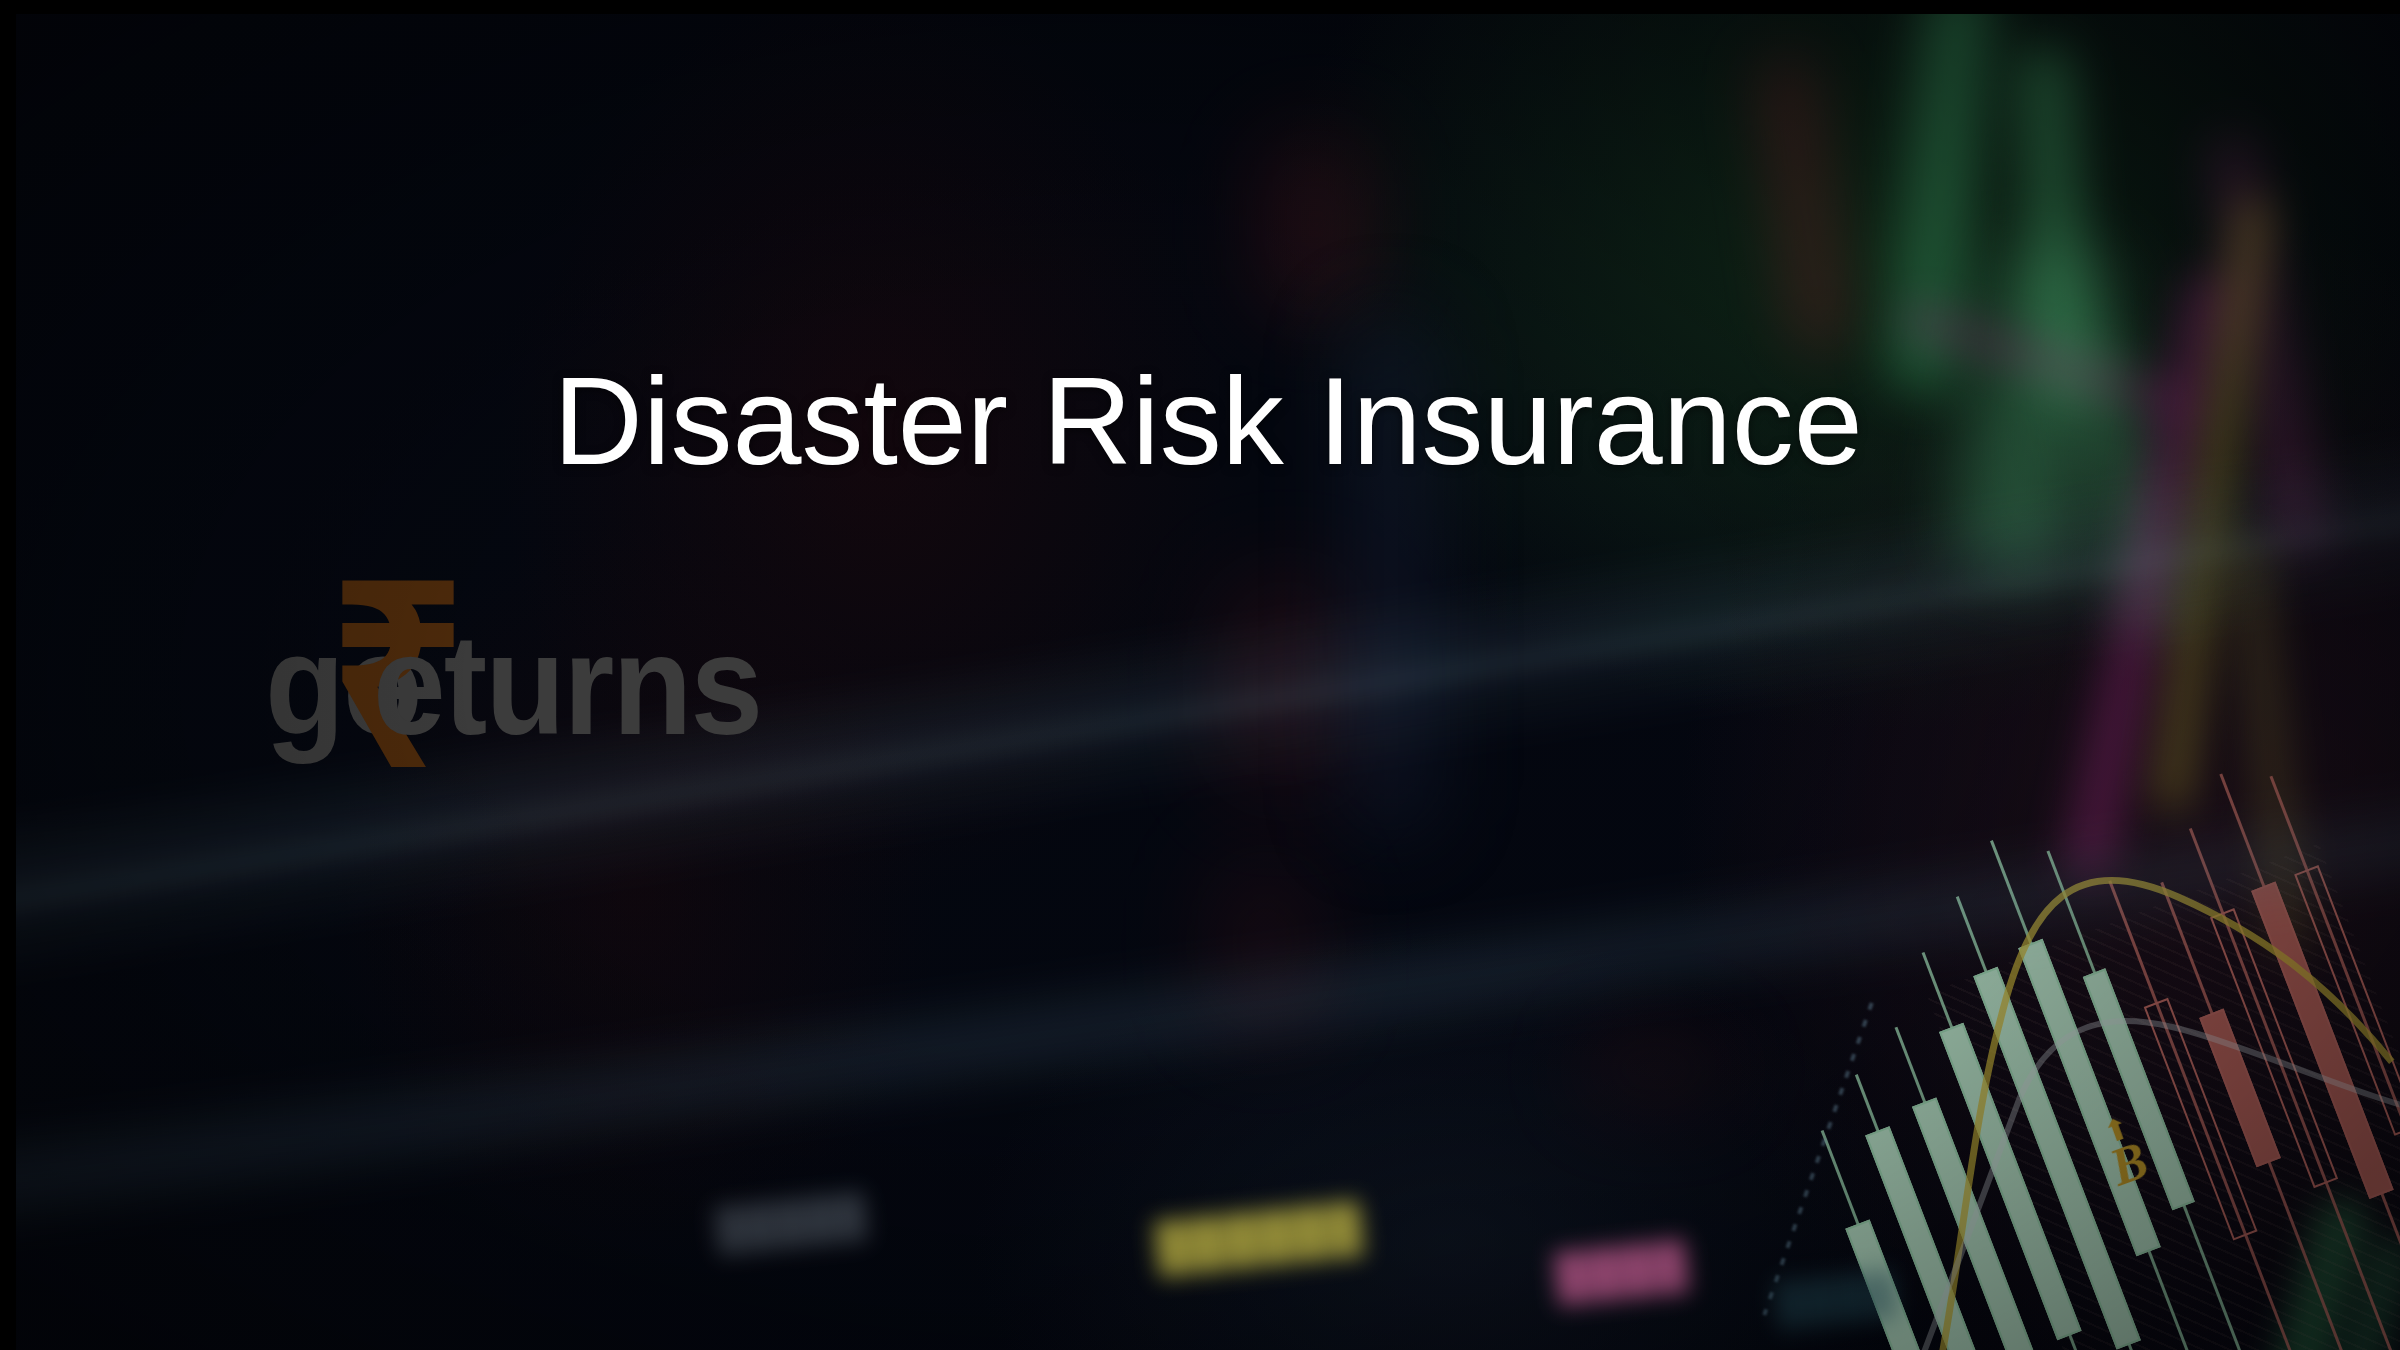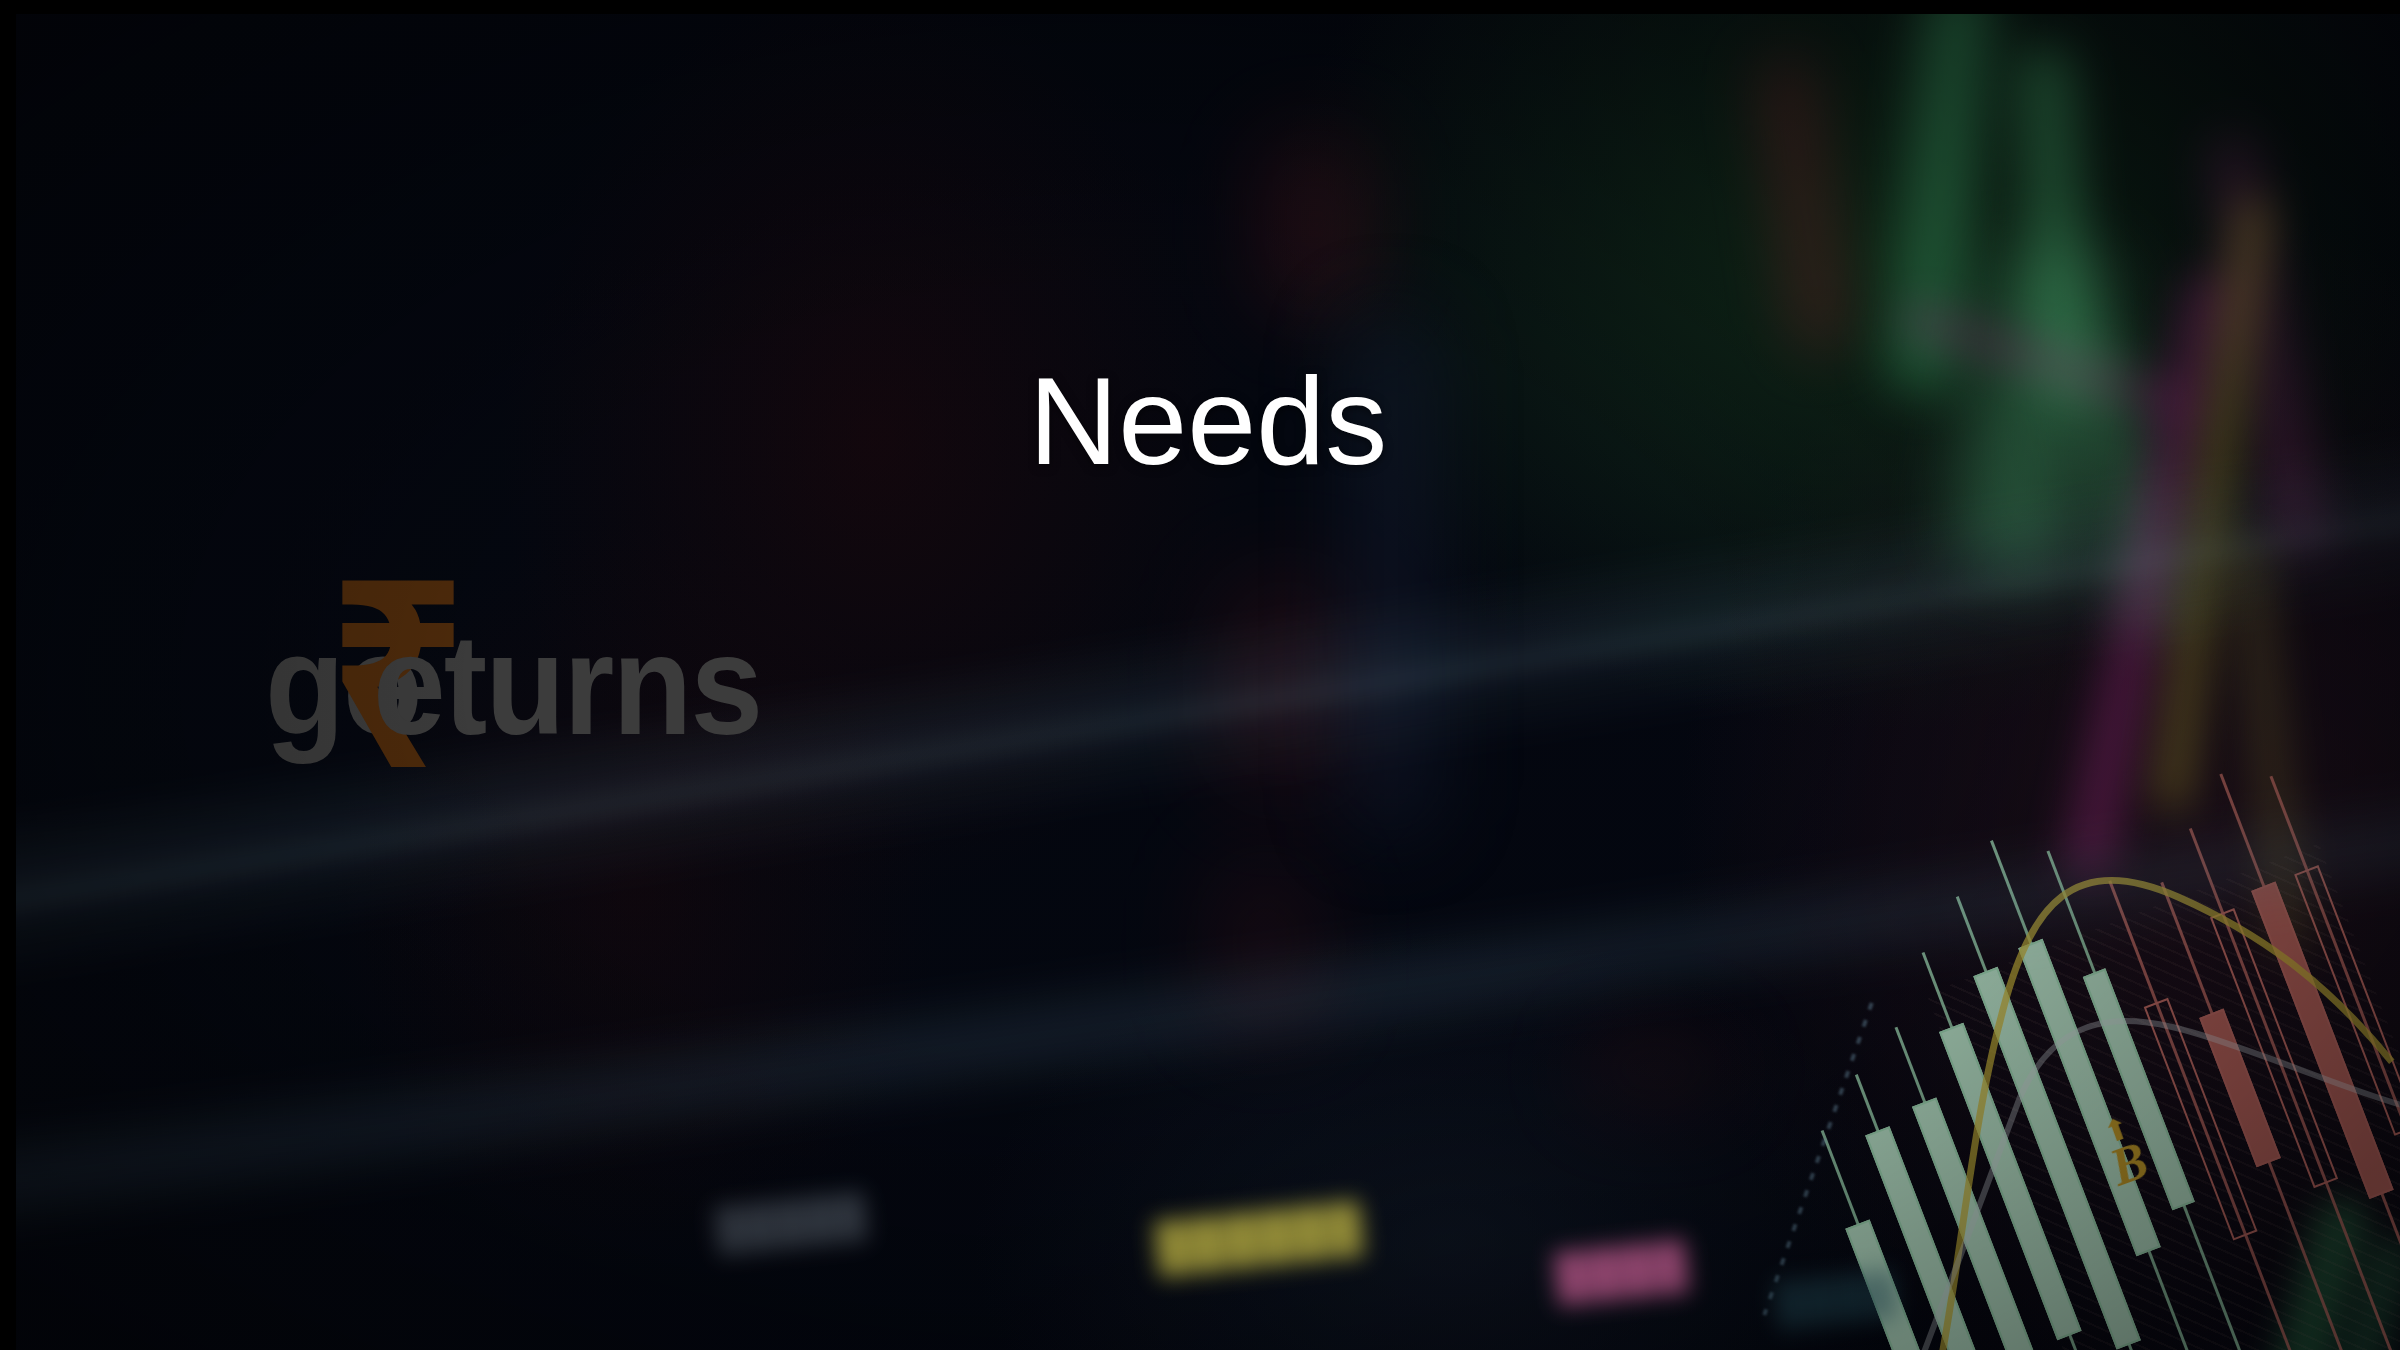--- a/index.html
+++ b/index.html
@@ -388,6 +388,7 @@
   <div id="vignette"></div>
 
   <div id="headline">
+    <div class="line line-2">Disaster Risk Insurance</div>
     <div class="line line-3">Needs</div>
   </div>
 

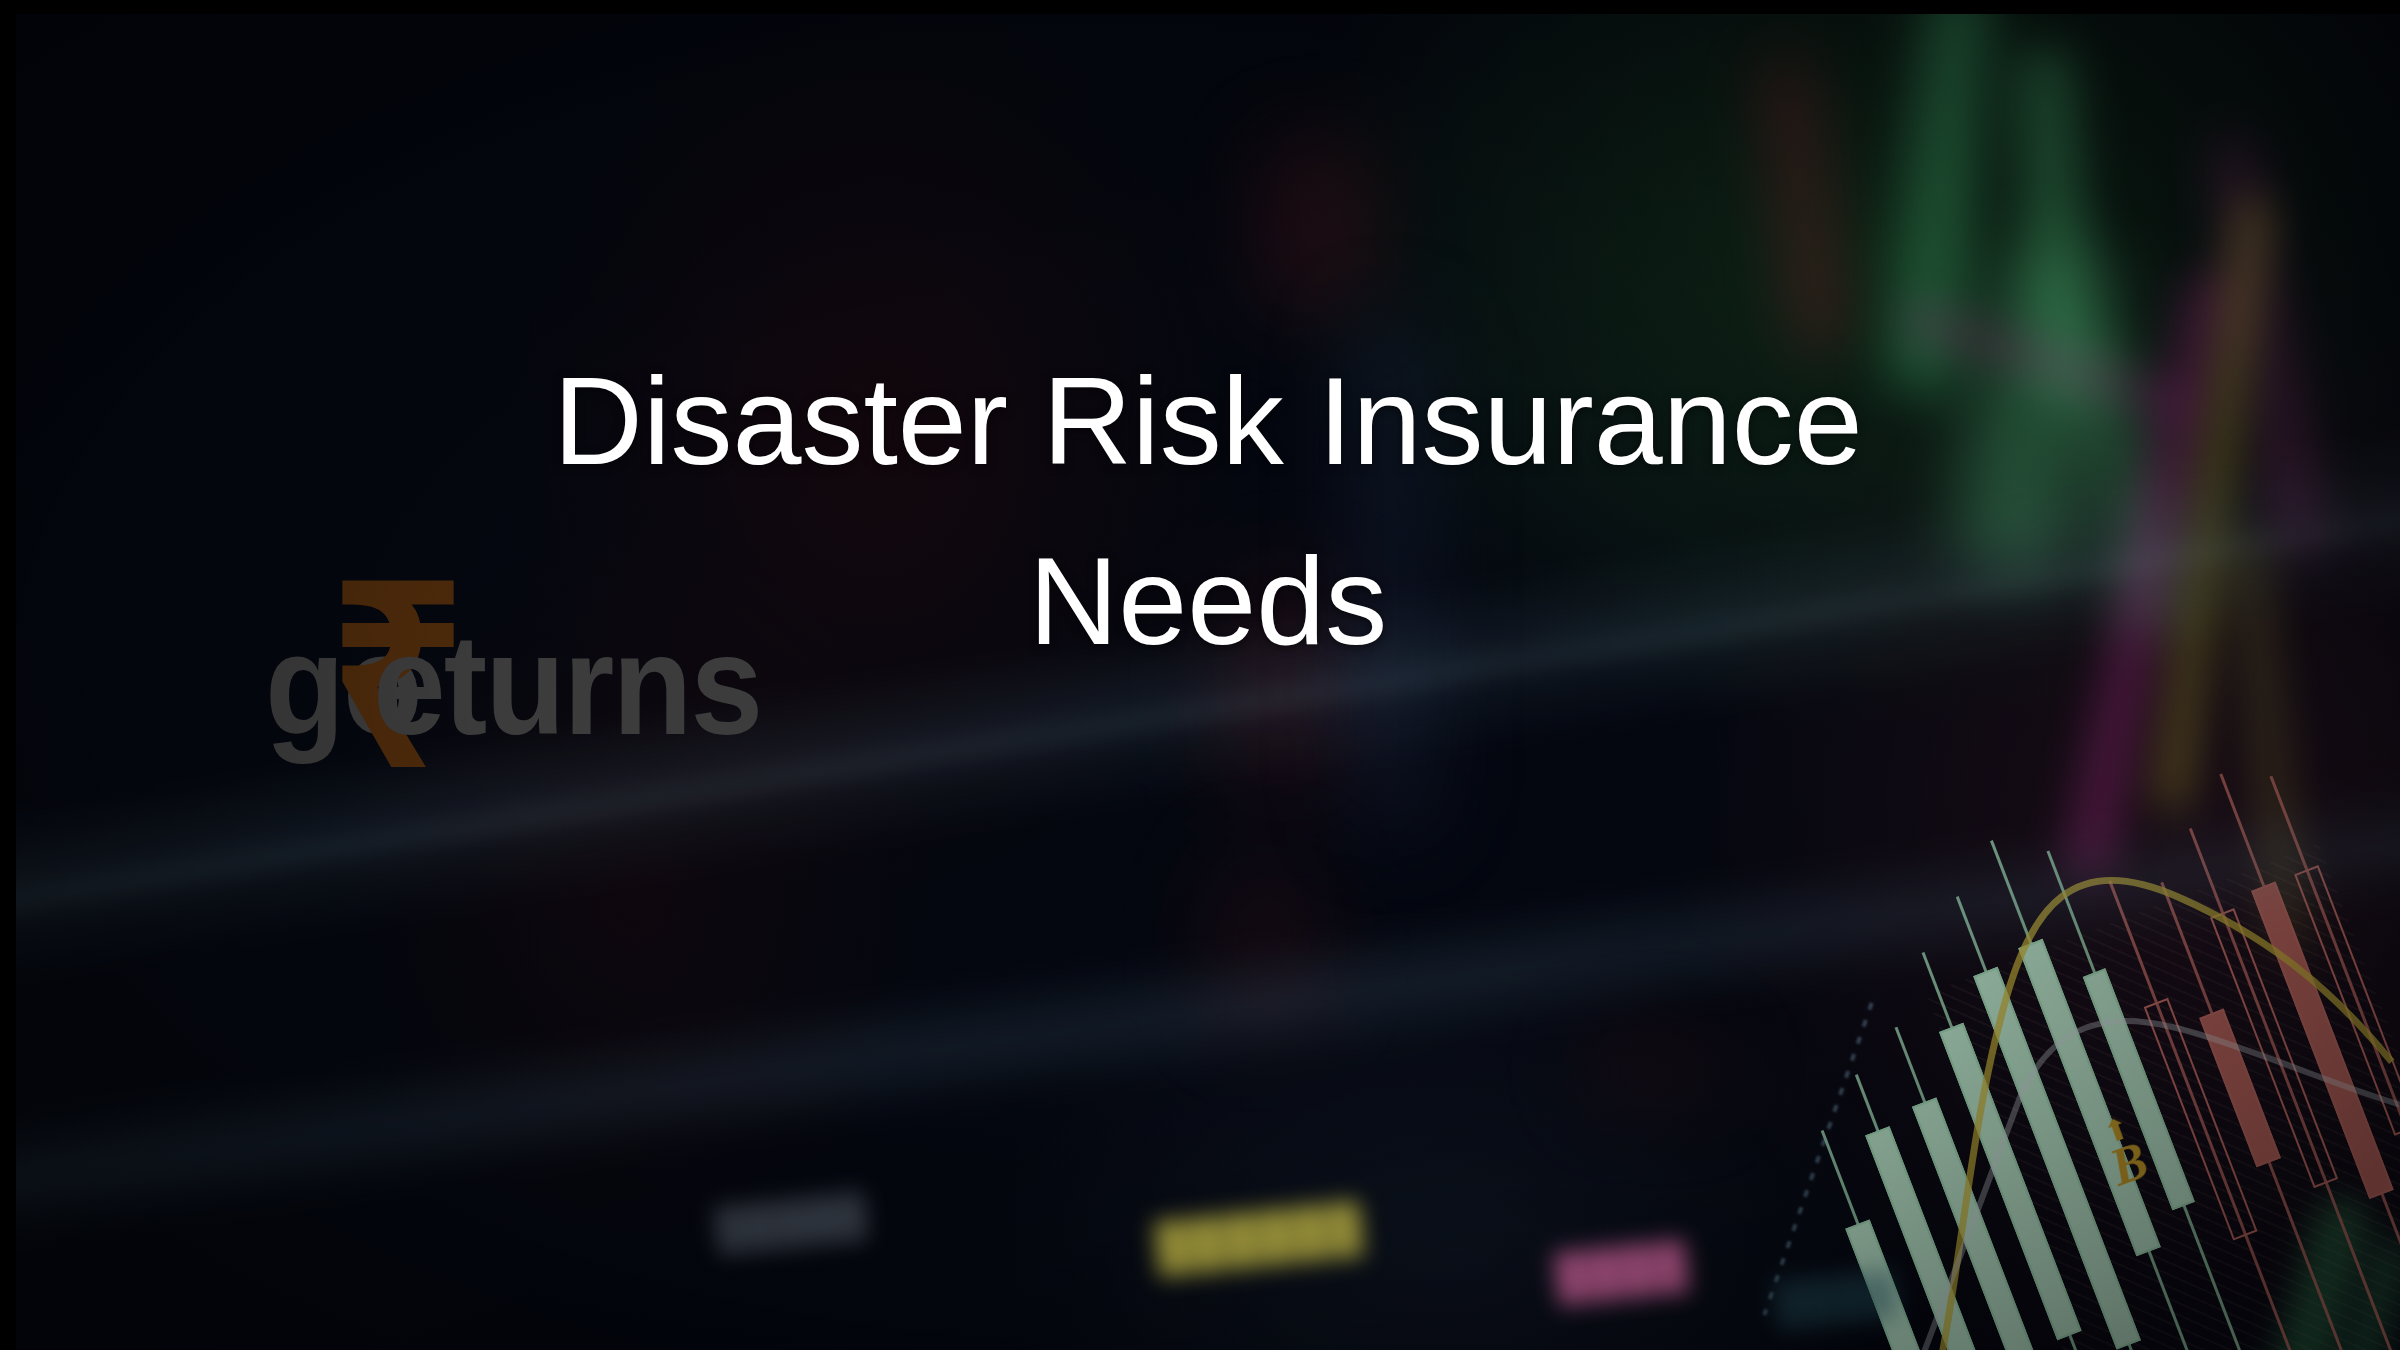--- a/index.html
+++ b/index.html
@@ -389,7 +389,6 @@
 
   <div id="headline">
     <div class="line line-2">Disaster Risk Insurance</div>
-    <div class="line line-3">Needs</div>
   </div>
 
 </div>

